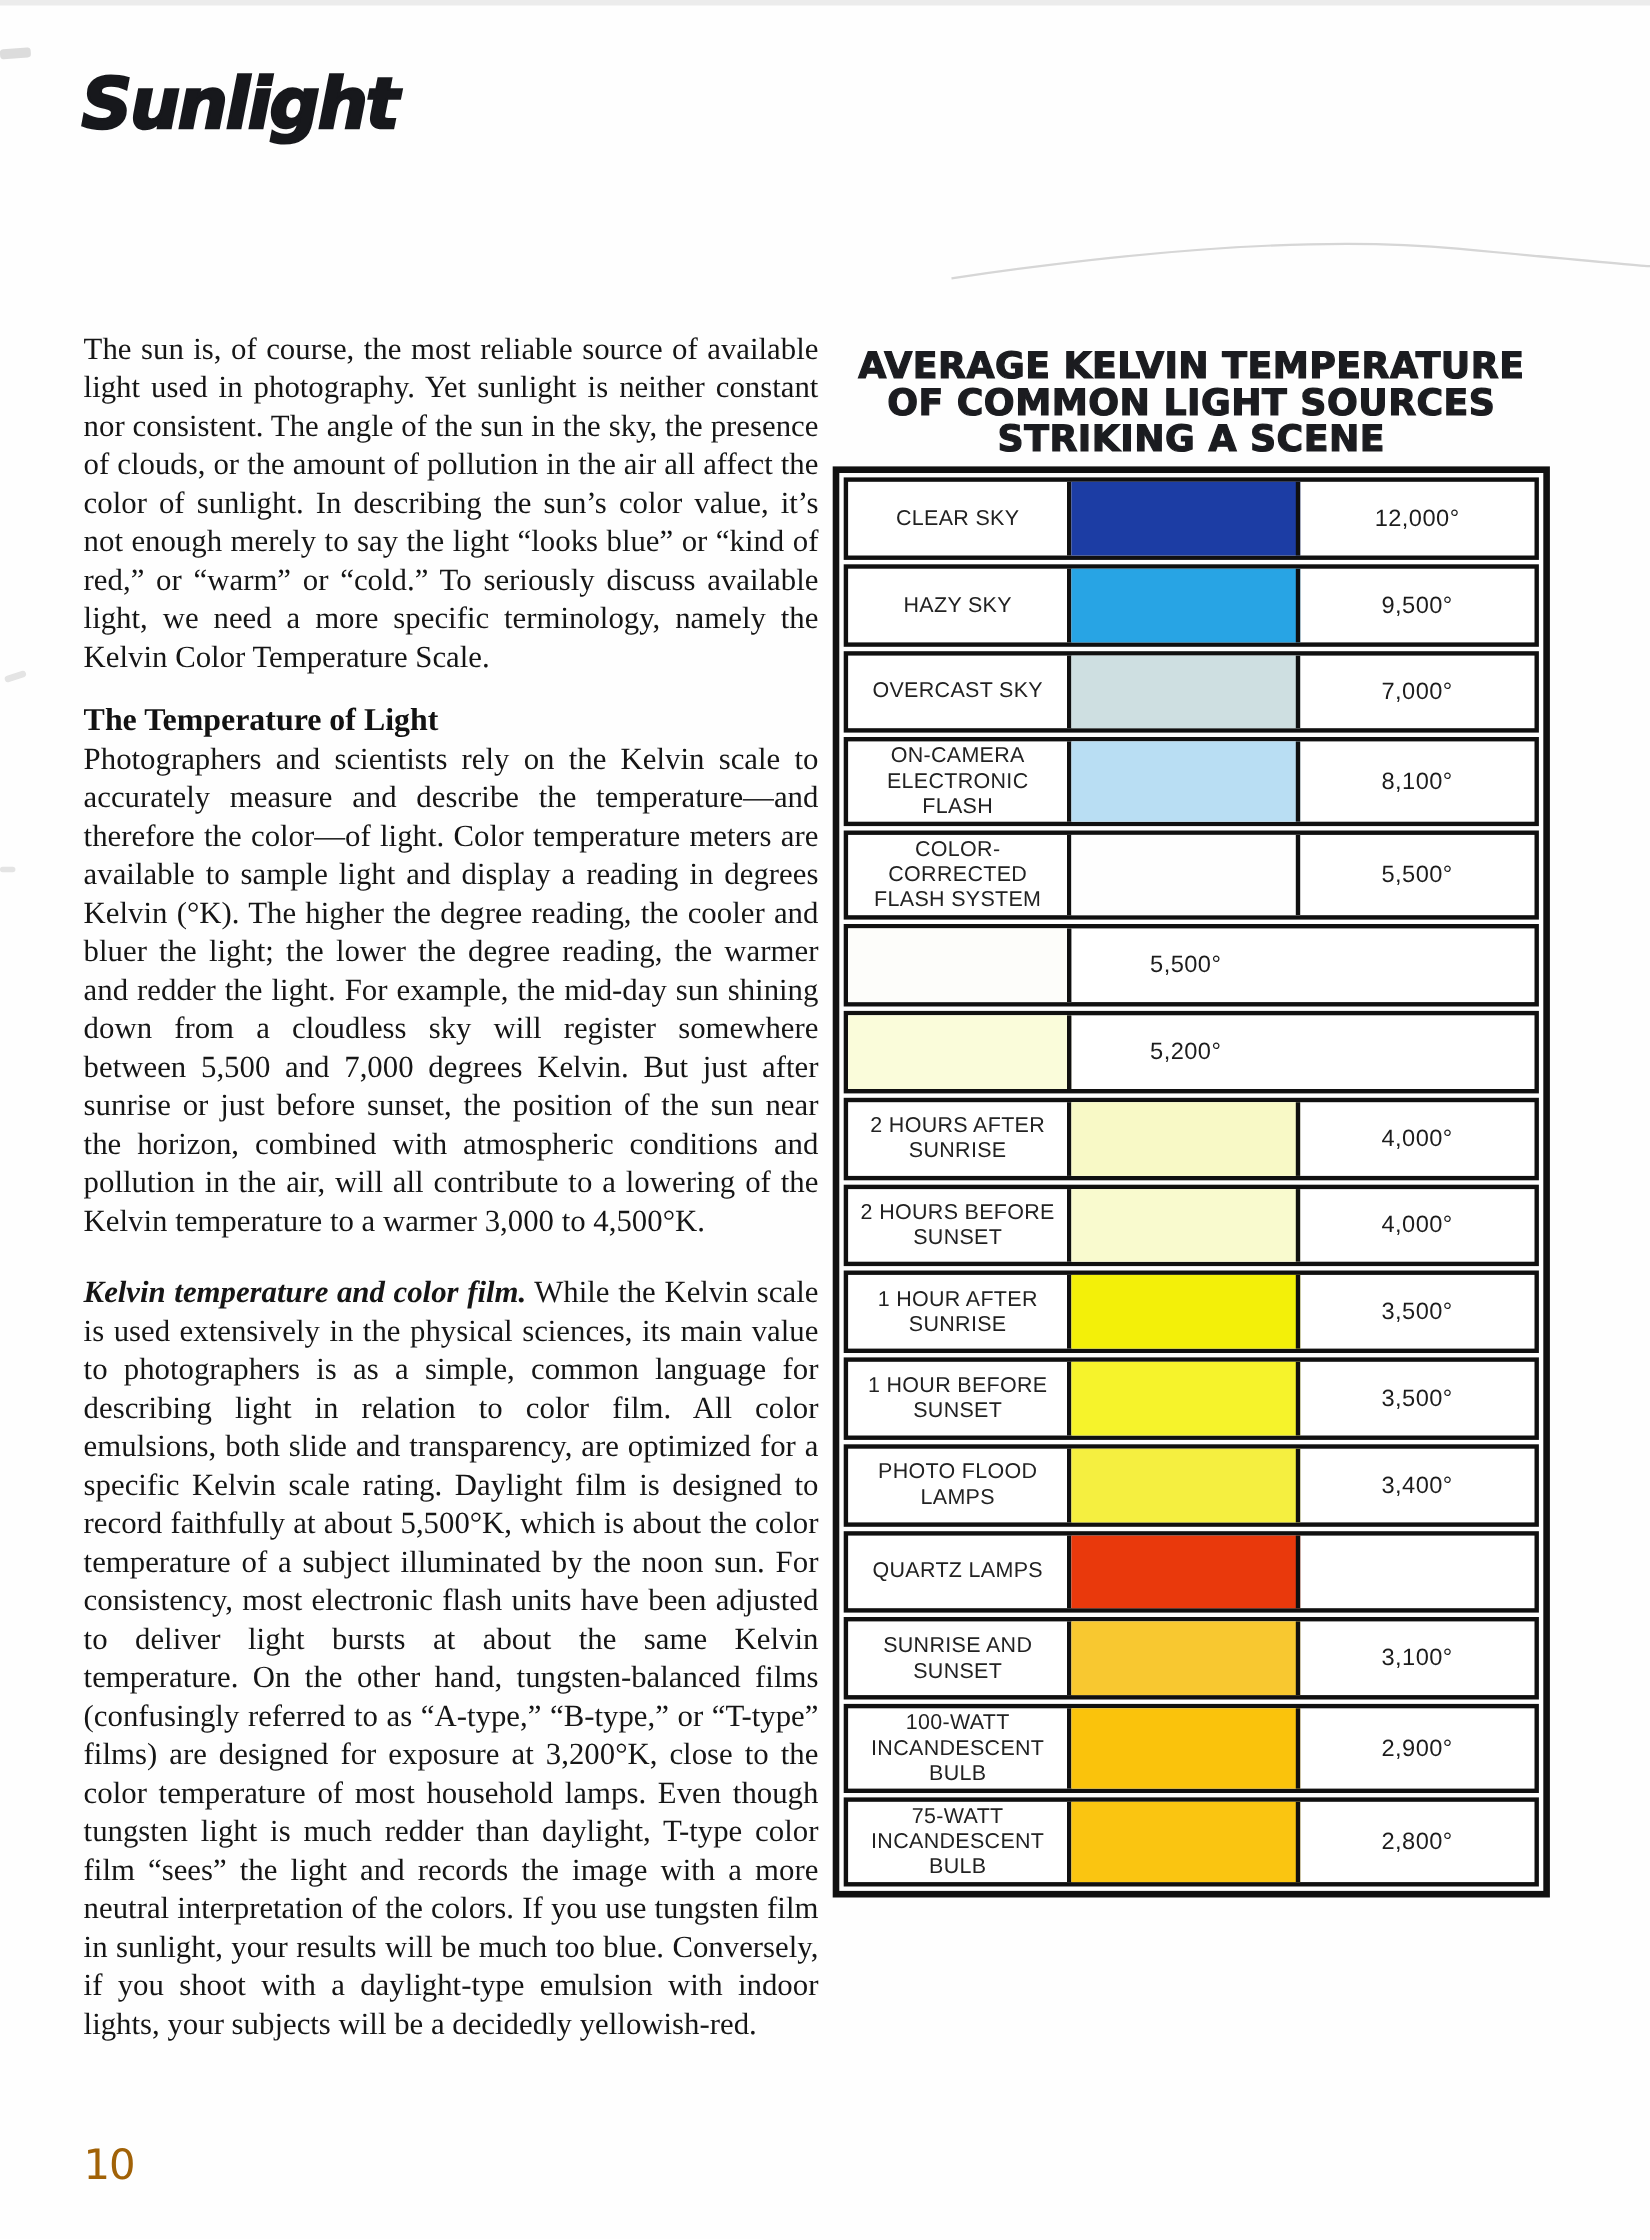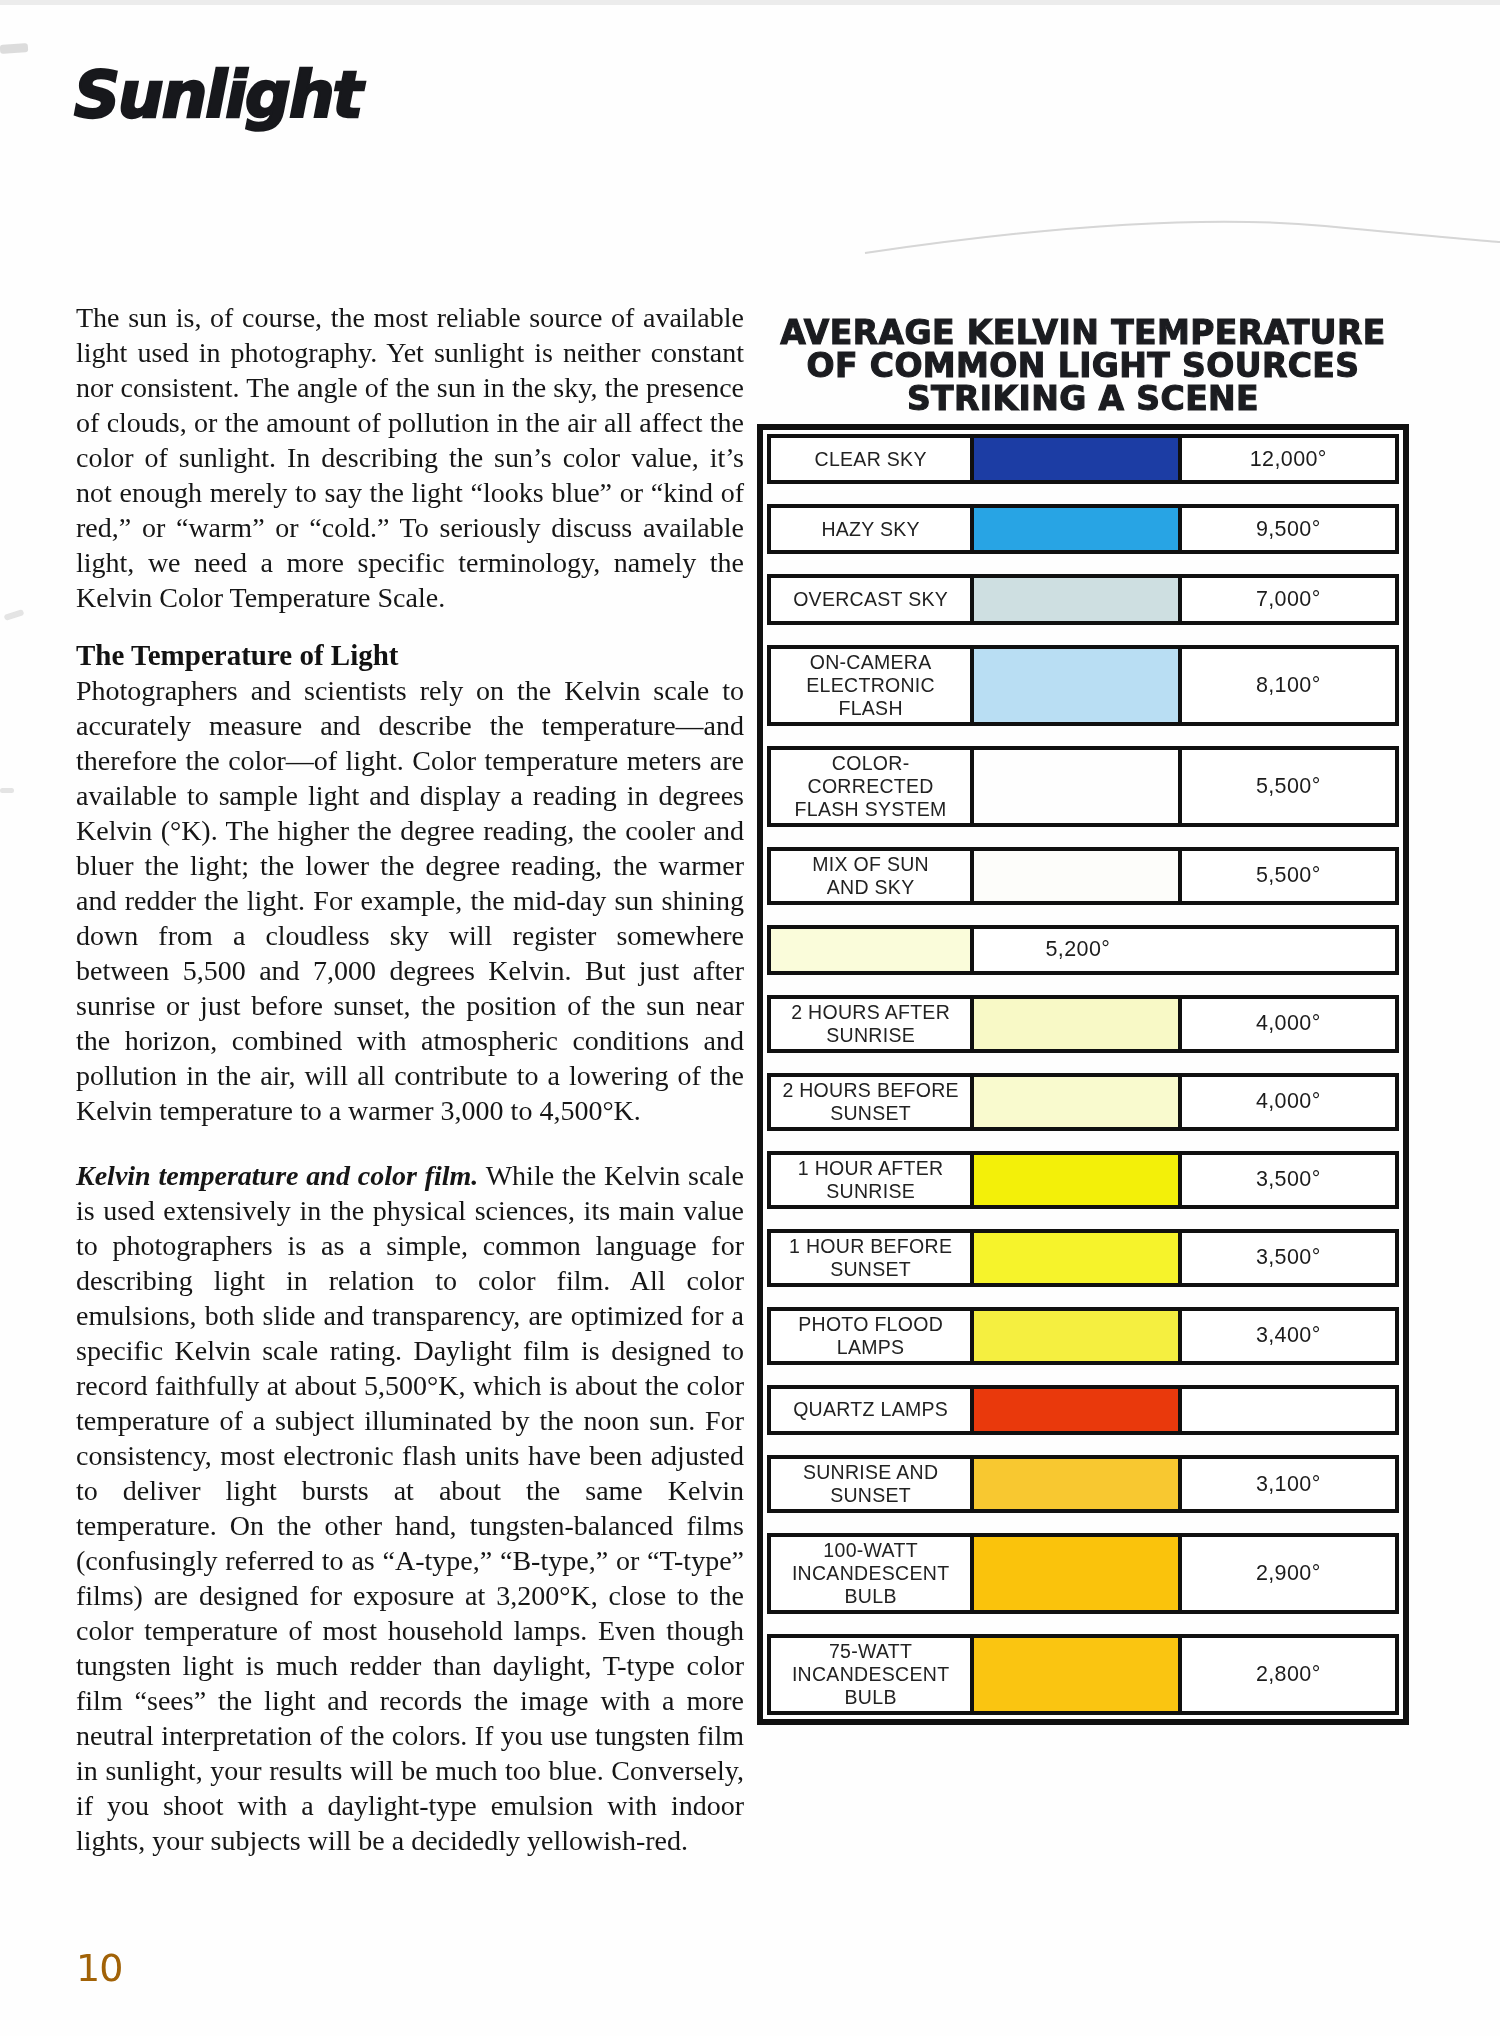--- a/index.html
+++ b/index.html
@@ -36,7 +36,7 @@
 
   .kelvin-table{position:absolute;left:757px;top:424px;width:652px;height:1301px;
       box-sizing:border-box;border:6px solid #101010;background:#fefefe;
-      display:flex;flex-direction:column;gap:20px;padding:4px;justify-content:space-between;}
+      display:flex;flex-direction:column;gap:4px;padding:4px;justify-content:space-between;}
   .k-row{flex:1;display:grid;grid-template-columns:1fr 1.02fr 1.05fr;
       box-sizing:border-box;border:4px solid #101010;background:#fff;}
   .k-cell{display:flex;align-items:center;justify-content:center;box-sizing:border-box;}

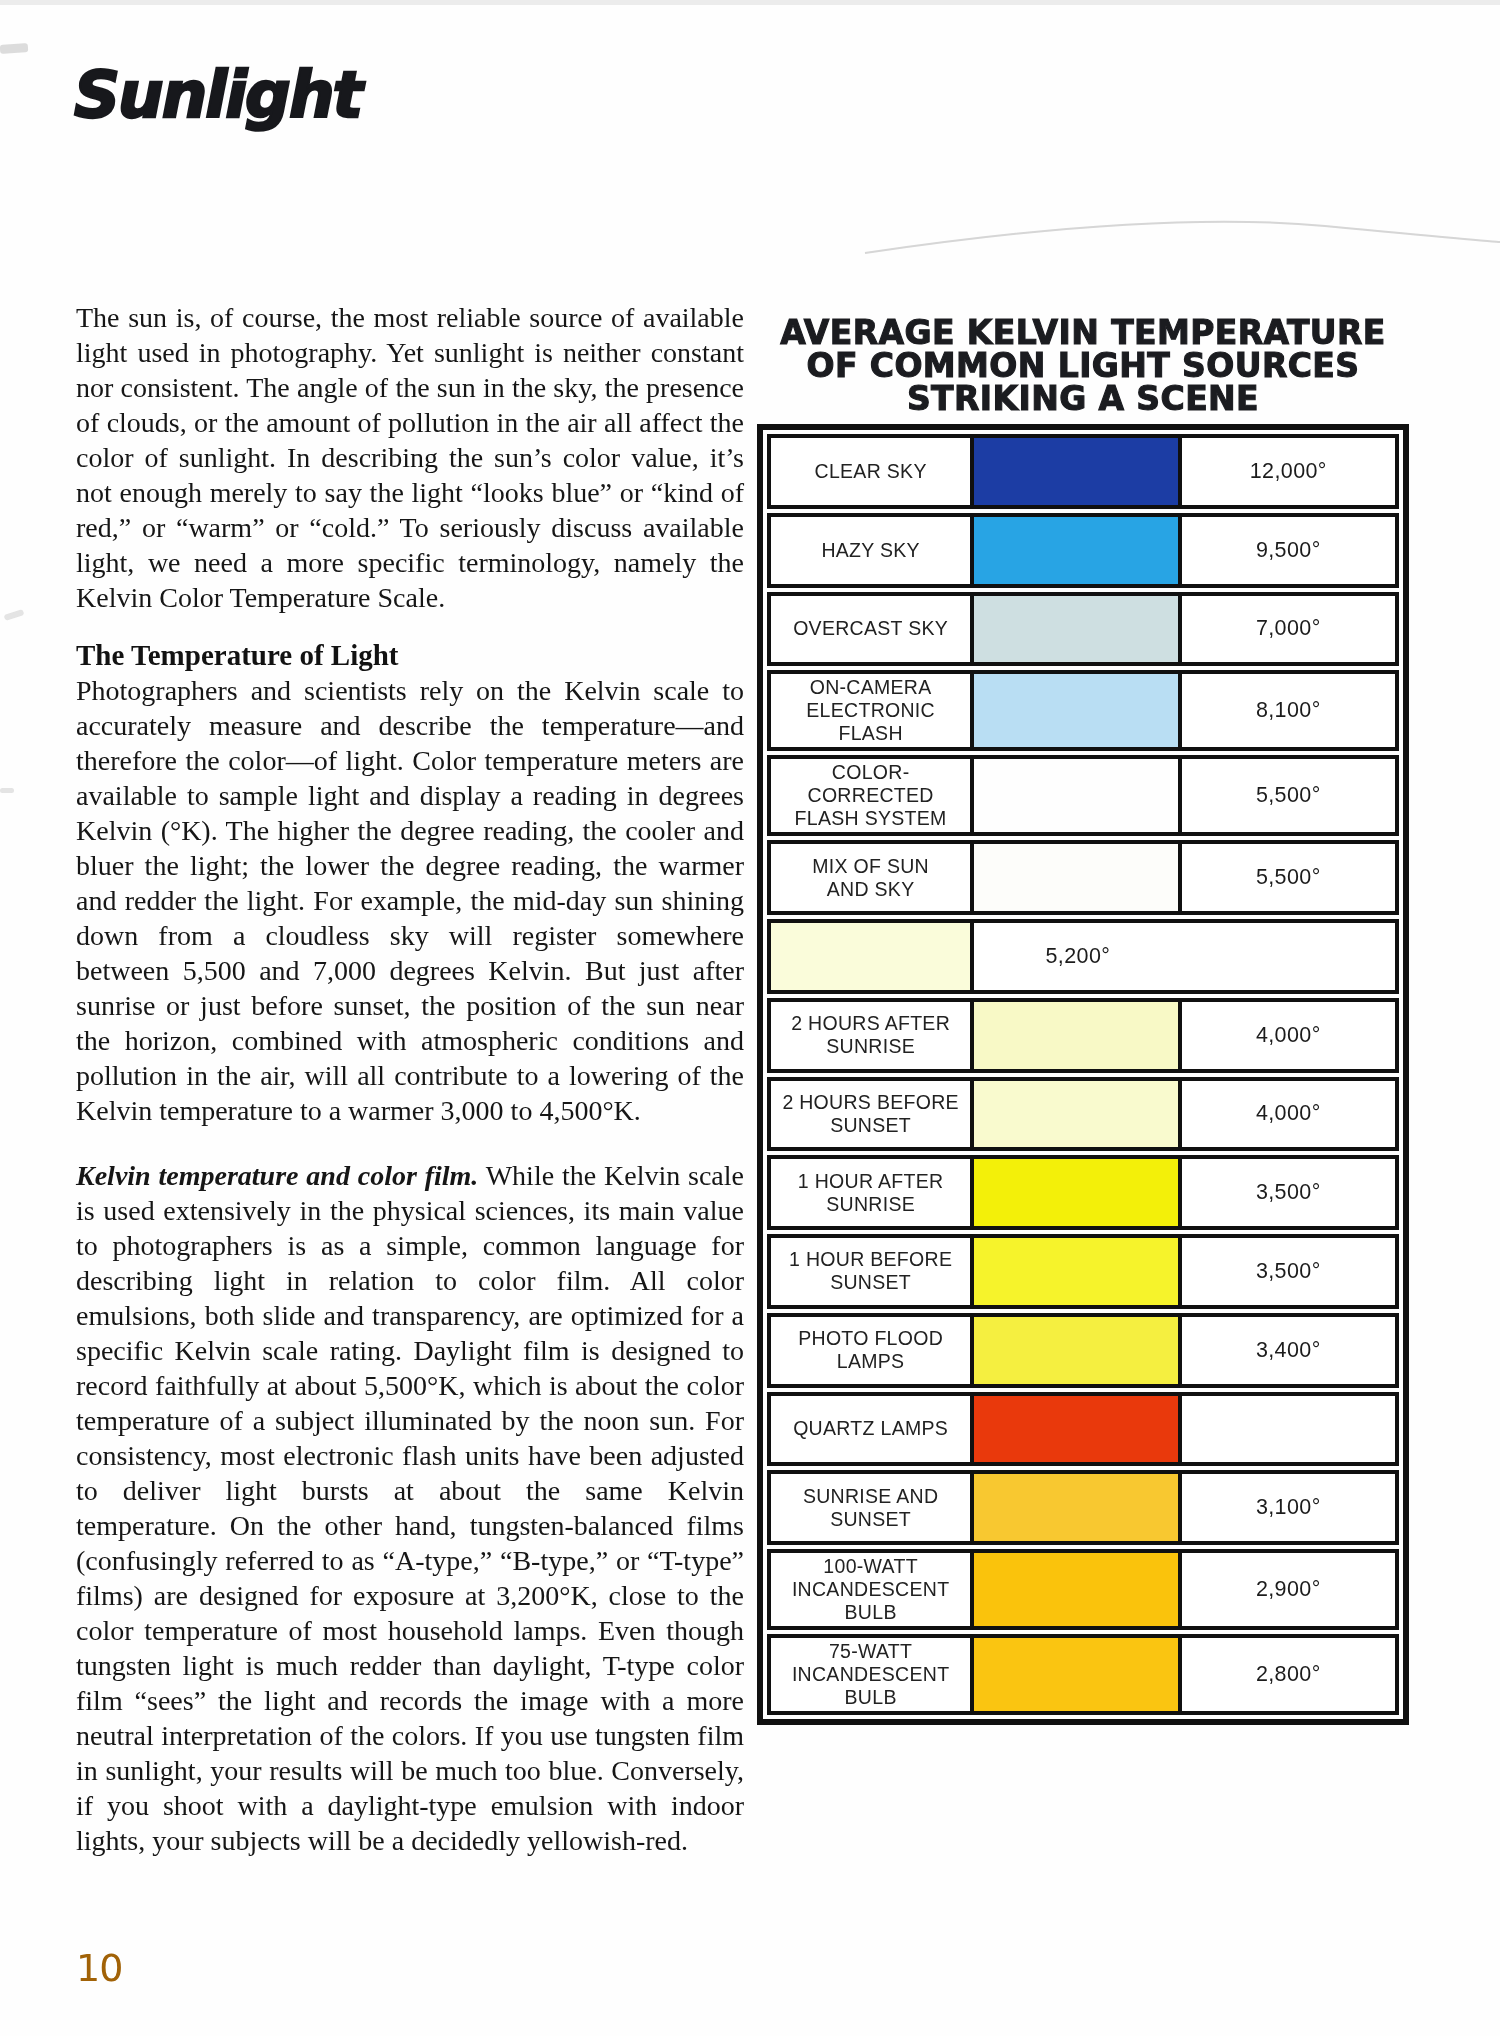--- a/index.html
+++ b/index.html
@@ -113,8 +113,6 @@
     </div>
 
     <div class="k-row">
-      <div class="k-cell k-label">MIX OF SUN
-AND SKY</div>
       <div class="k-cell k-swatch" style="background: rgb(253, 253, 250);"></div>
       <div class="k-cell k-value">5,500°</div>
     </div>

